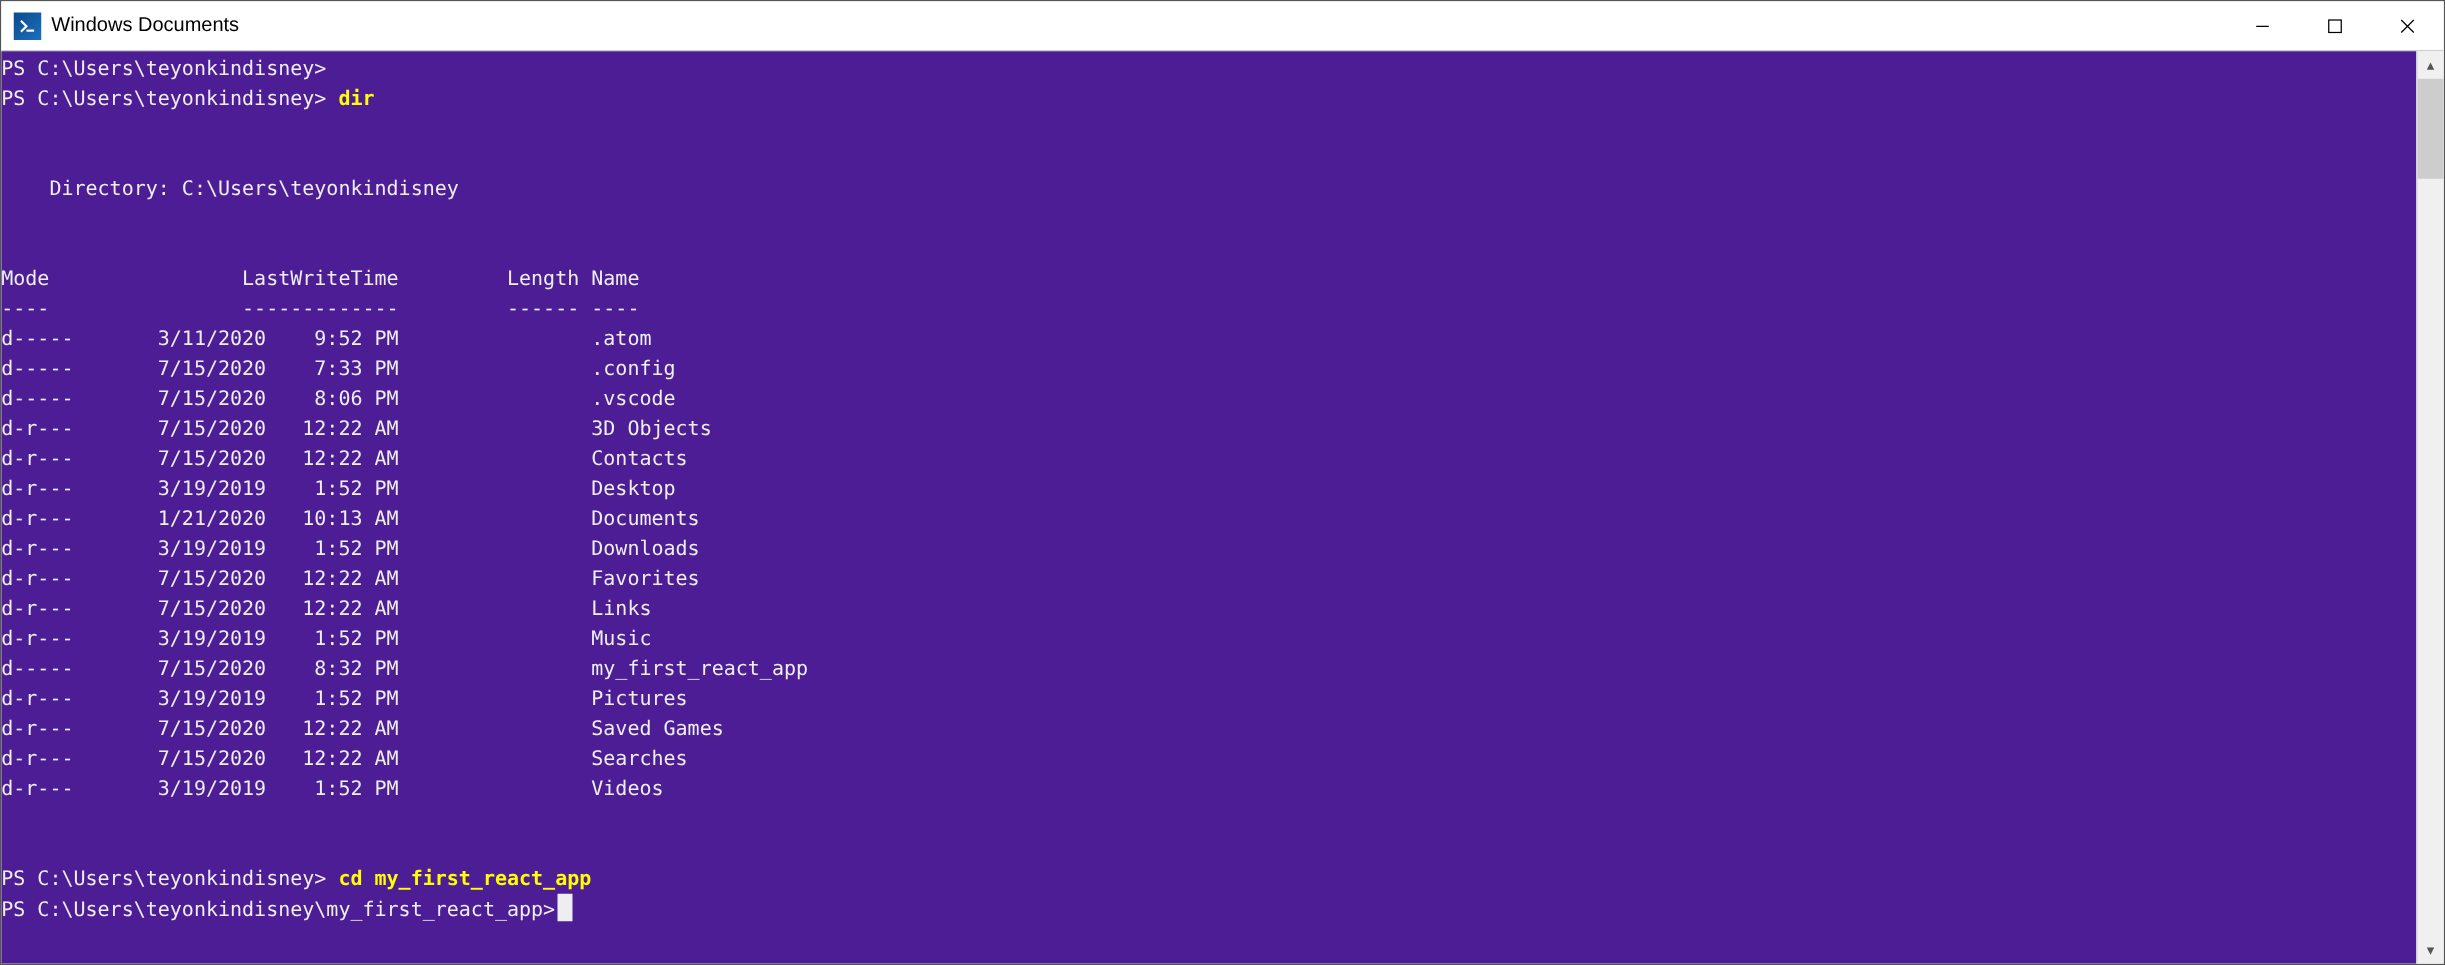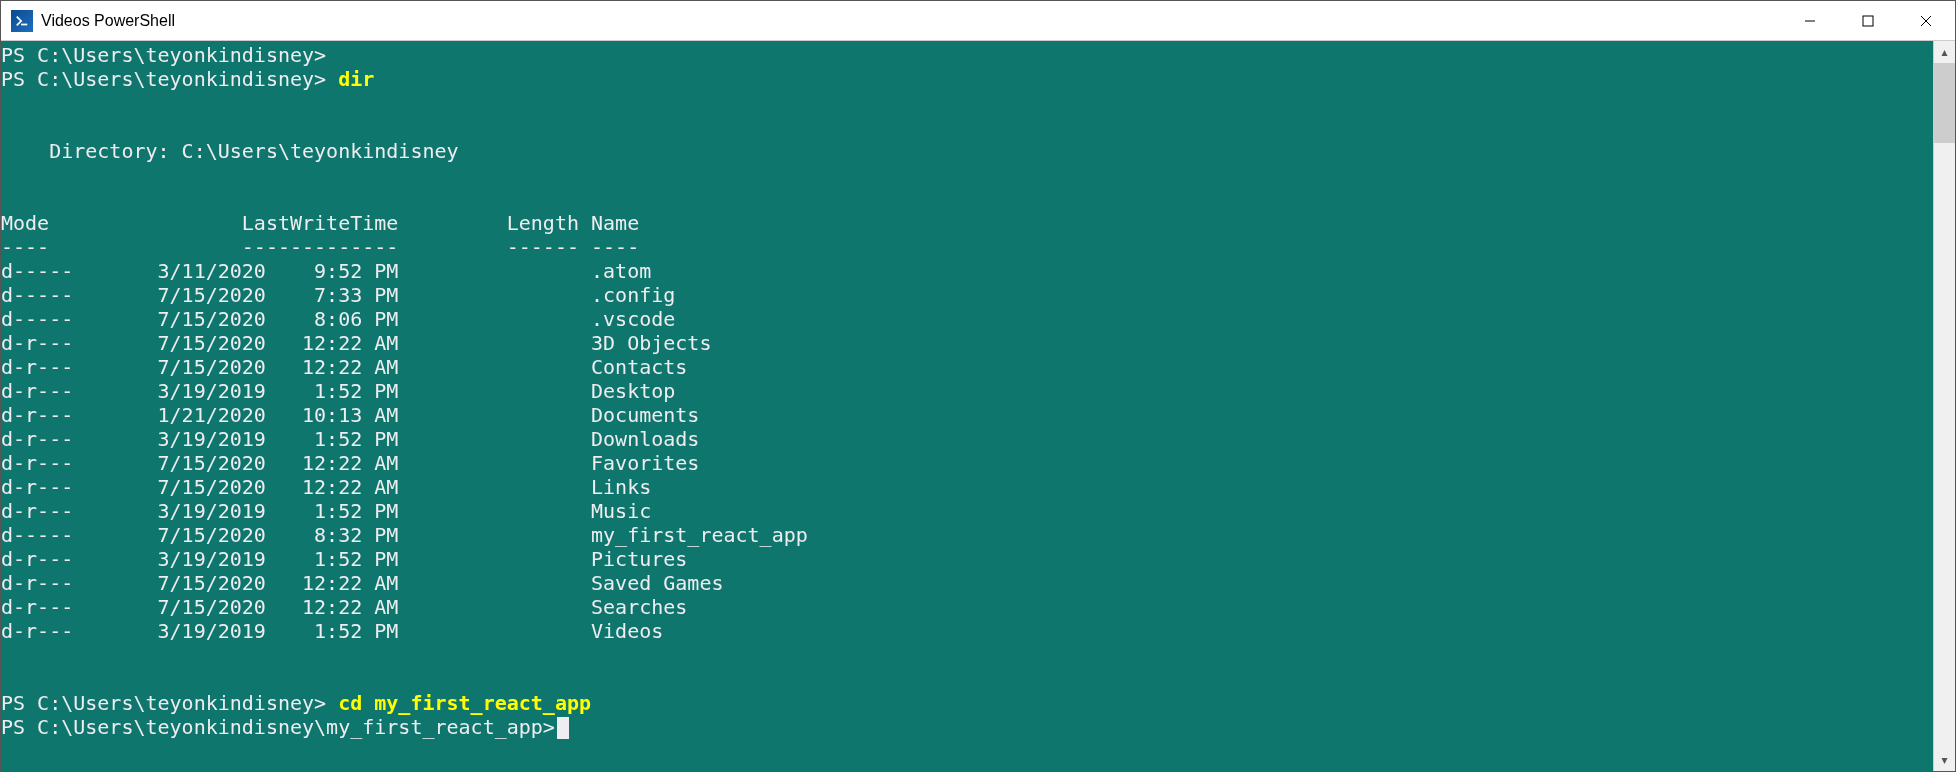--- a/index.html
+++ b/index.html
@@ -84,7 +84,7 @@
         <rect x="7" y="11" width="7" height="2" fill="#fff"></rect>
       </svg>
   </div>
-  <div class="title">Videos PowerShell</div>
+  <div class="title">Windows Documents</div>
   <div class="winbtns">
     <div class="winbtn">
         <svg width="12" height="12">

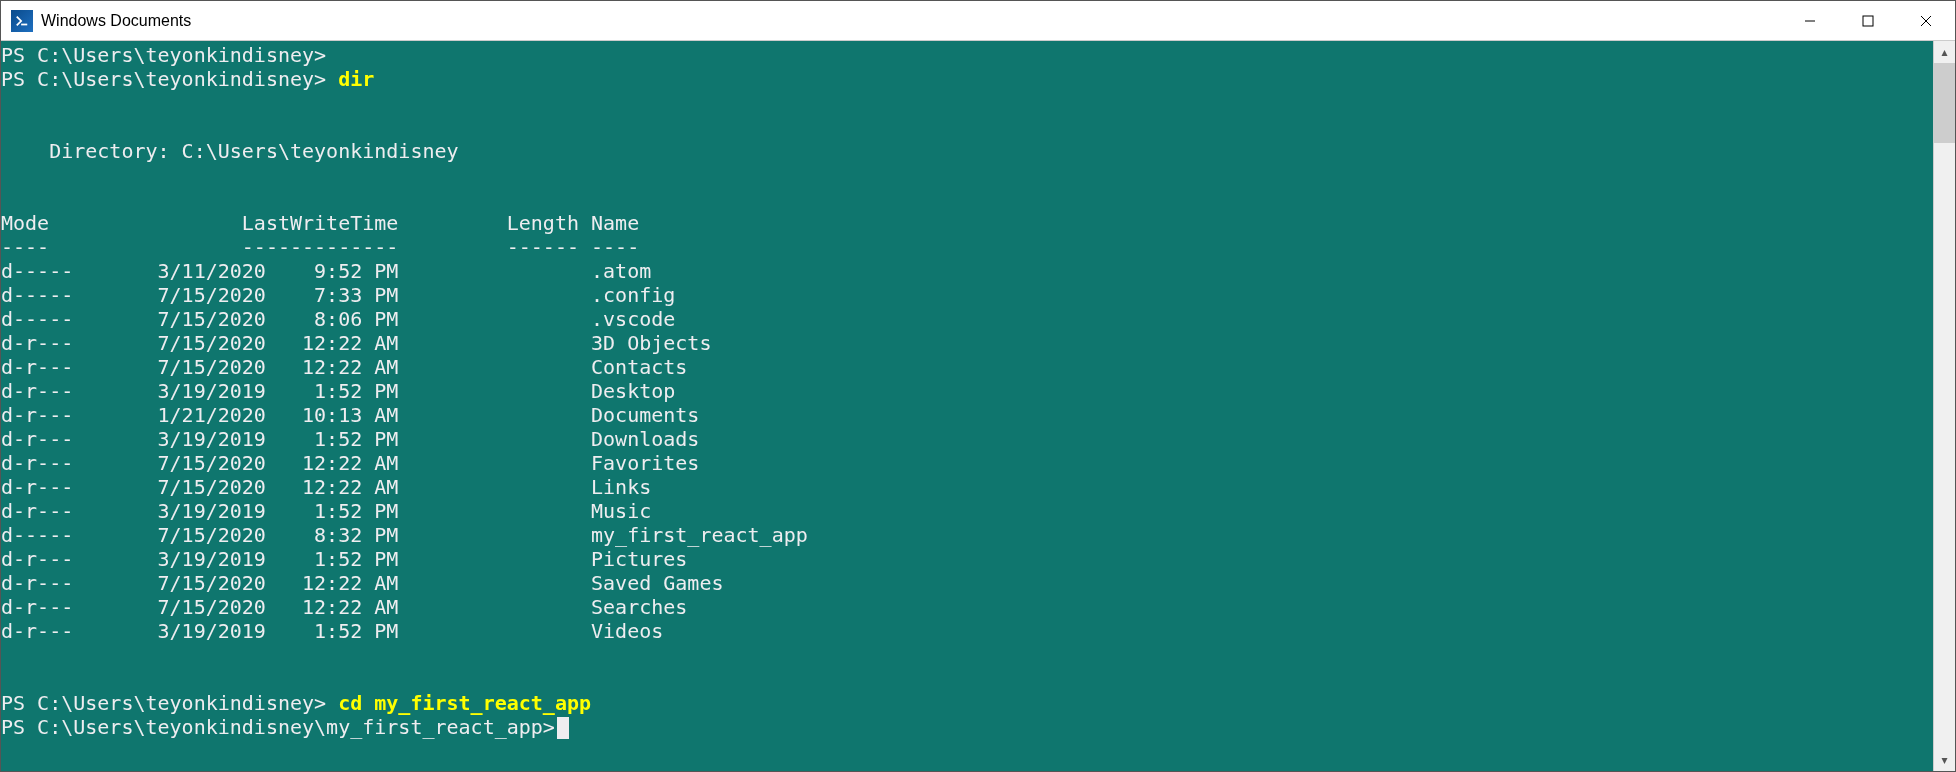--- a/index.html
+++ b/index.html
@@ -39,10 +39,10 @@
 }
 .term {
   flex: 1;
-  background: #0f766e;
+  background: #4c1d95;
   color: #eeedf0;
   font-family: Consolas, "Lucida Console", monospace;
-  font-size: 20px;
+  font-size: 16px;
   line-height: 24px;
   white-space: pre;
   padding: 2px 0 0 0;

